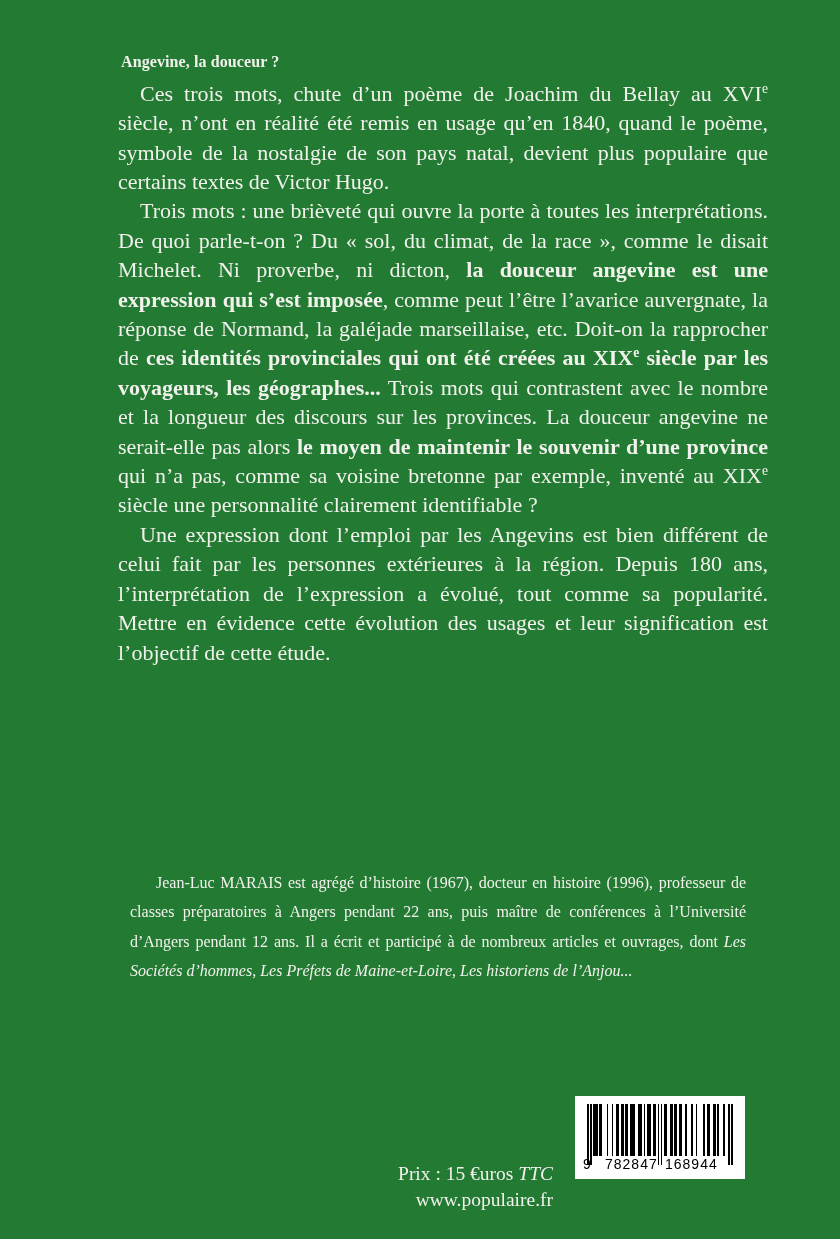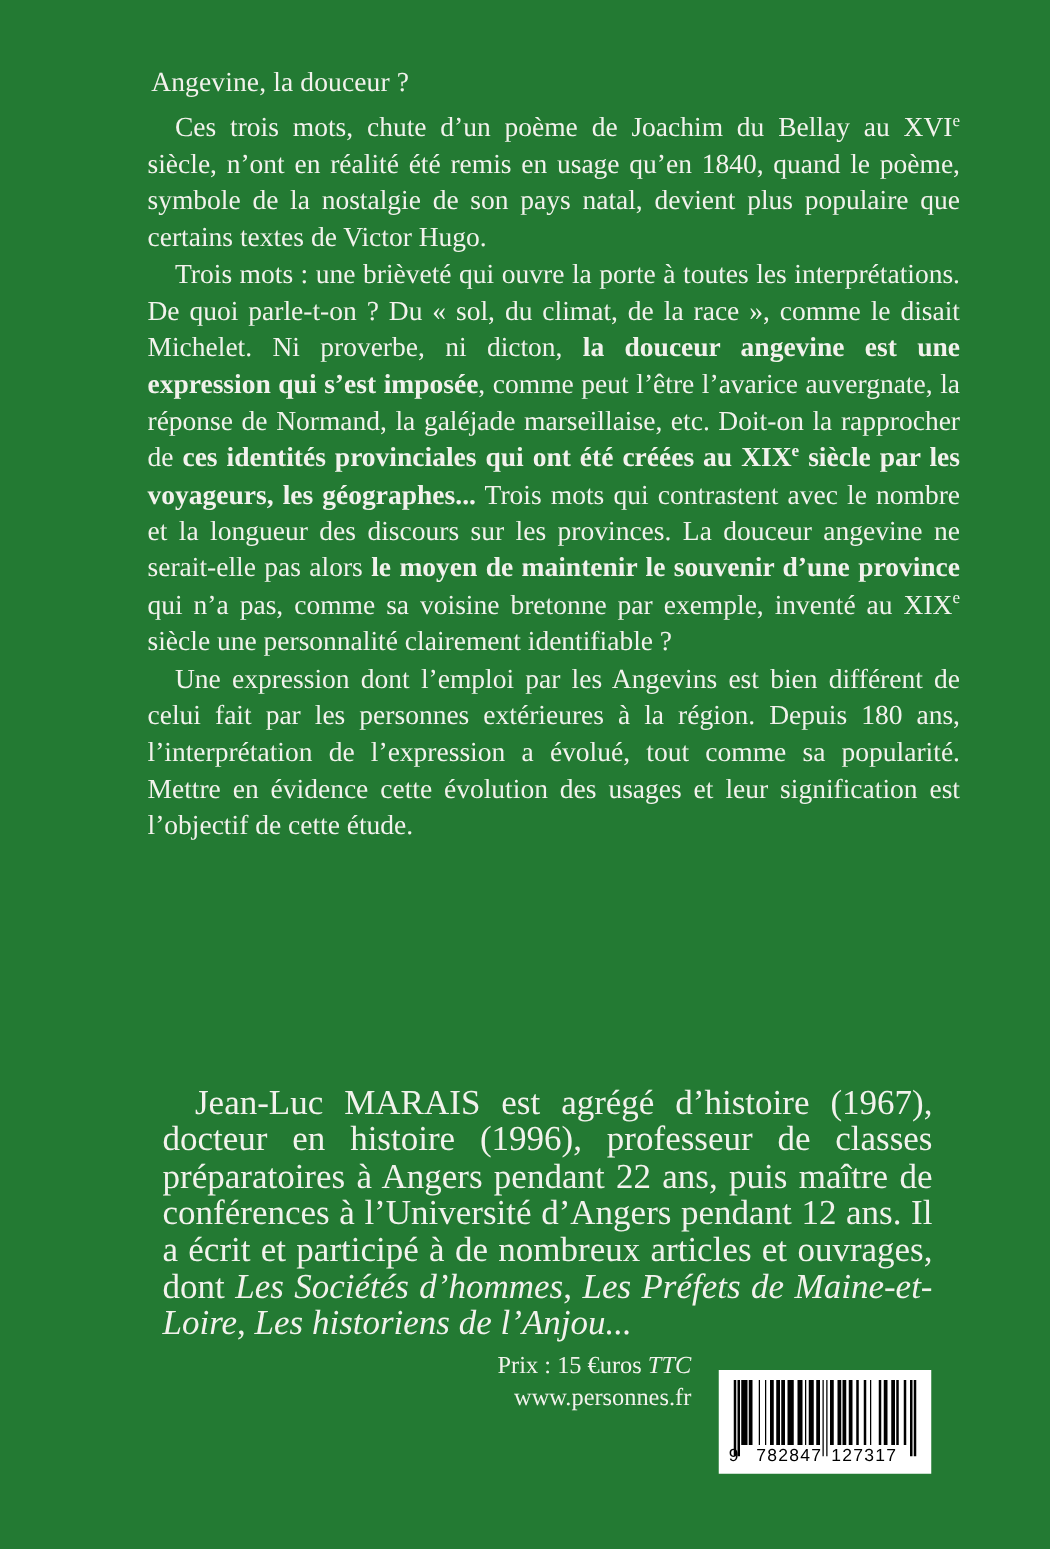--- a/index.html
+++ b/index.html
@@ -27,8 +27,8 @@
     width: 650px;
   }
   .book-title {
-    font-size: 22px;
-    font-weight: normal;
+    font-size: 16px;
+    font-weight: bold;
     letter-spacing: 0.1px;
     margin: 0 0 6px 0;
     padding-left: 3px;

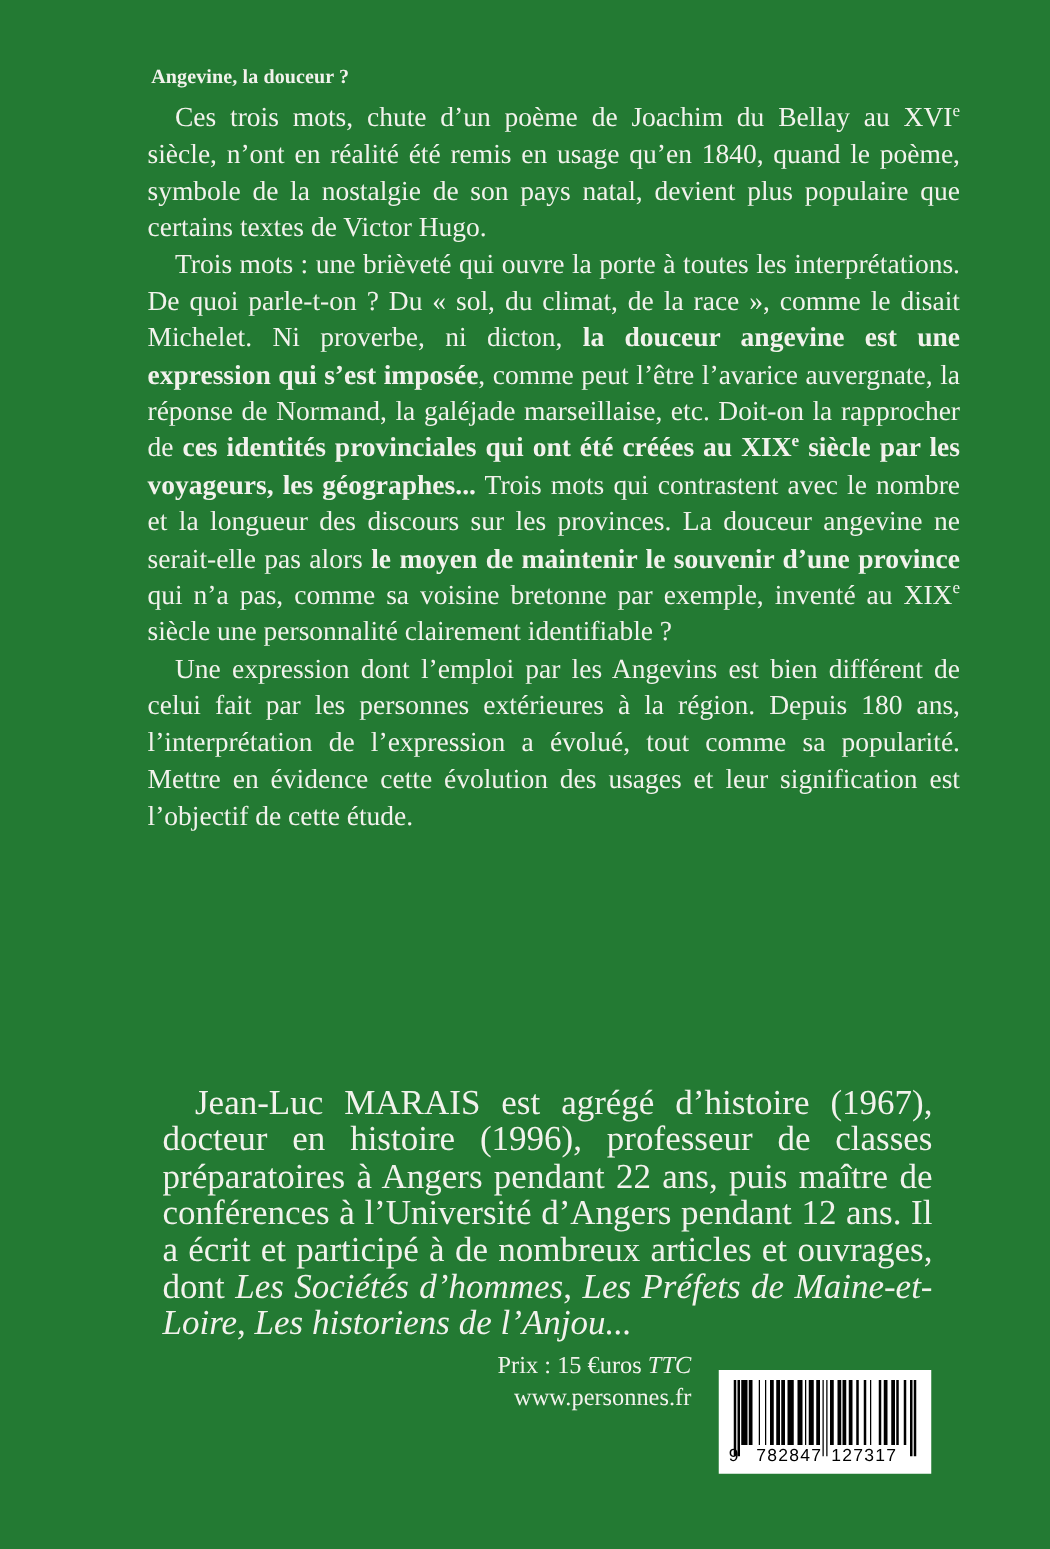--- a/index.html
+++ b/index.html
@@ -58,7 +58,7 @@
     width: 616px;
   }
   .bio {
-    font-size: 28px;
+    font-size: 16px;
     line-height: 29.4px;
     text-align: justify;
     margin: 0;

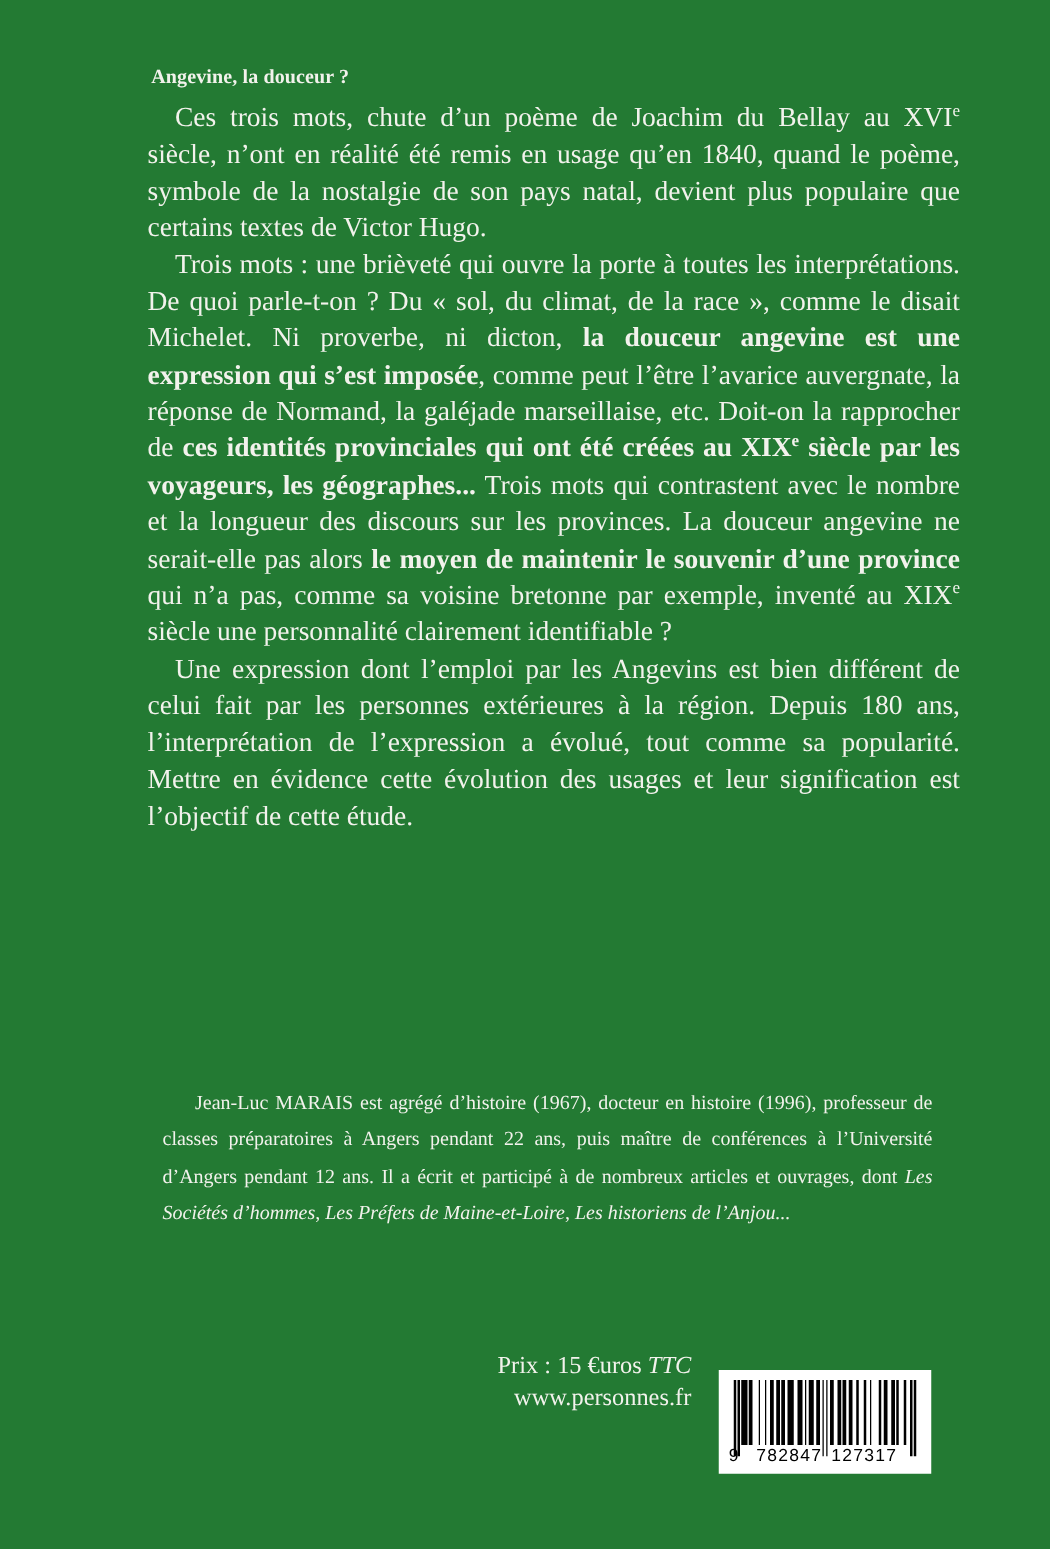--- a/index.html
+++ b/index.html
@@ -70,7 +70,7 @@
   .footer {
     position: absolute;
     left: 240px;
-    top: 1080px;
+    top: 1161px;
     width: 313px;
     text-align: right;
   }

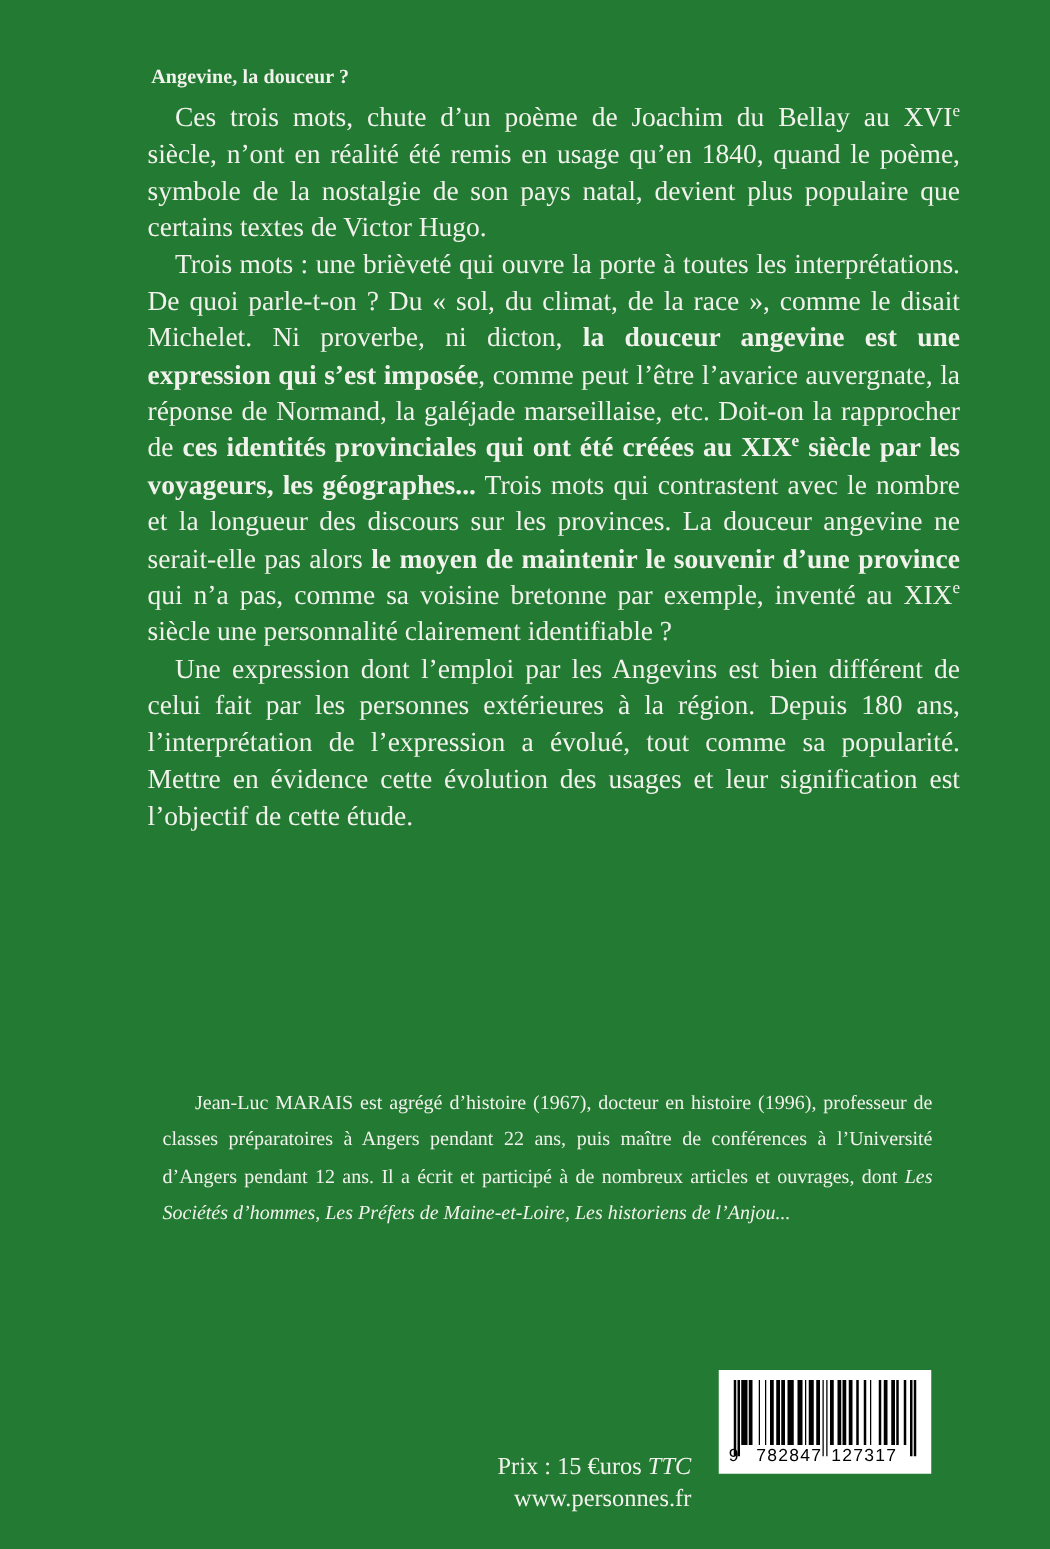--- a/index.html
+++ b/index.html
@@ -217,7 +217,7 @@
     <div class="barcode-digits">
       <span class="bc-d bc-left-digit">9</span>
       <span class="bc-d bc-group1">782847</span>
-      <span class="bc-d bc-group2">127317</span>
+      <span class="bc-d bc-group2">168944</span>
     </div>
   </div>
 

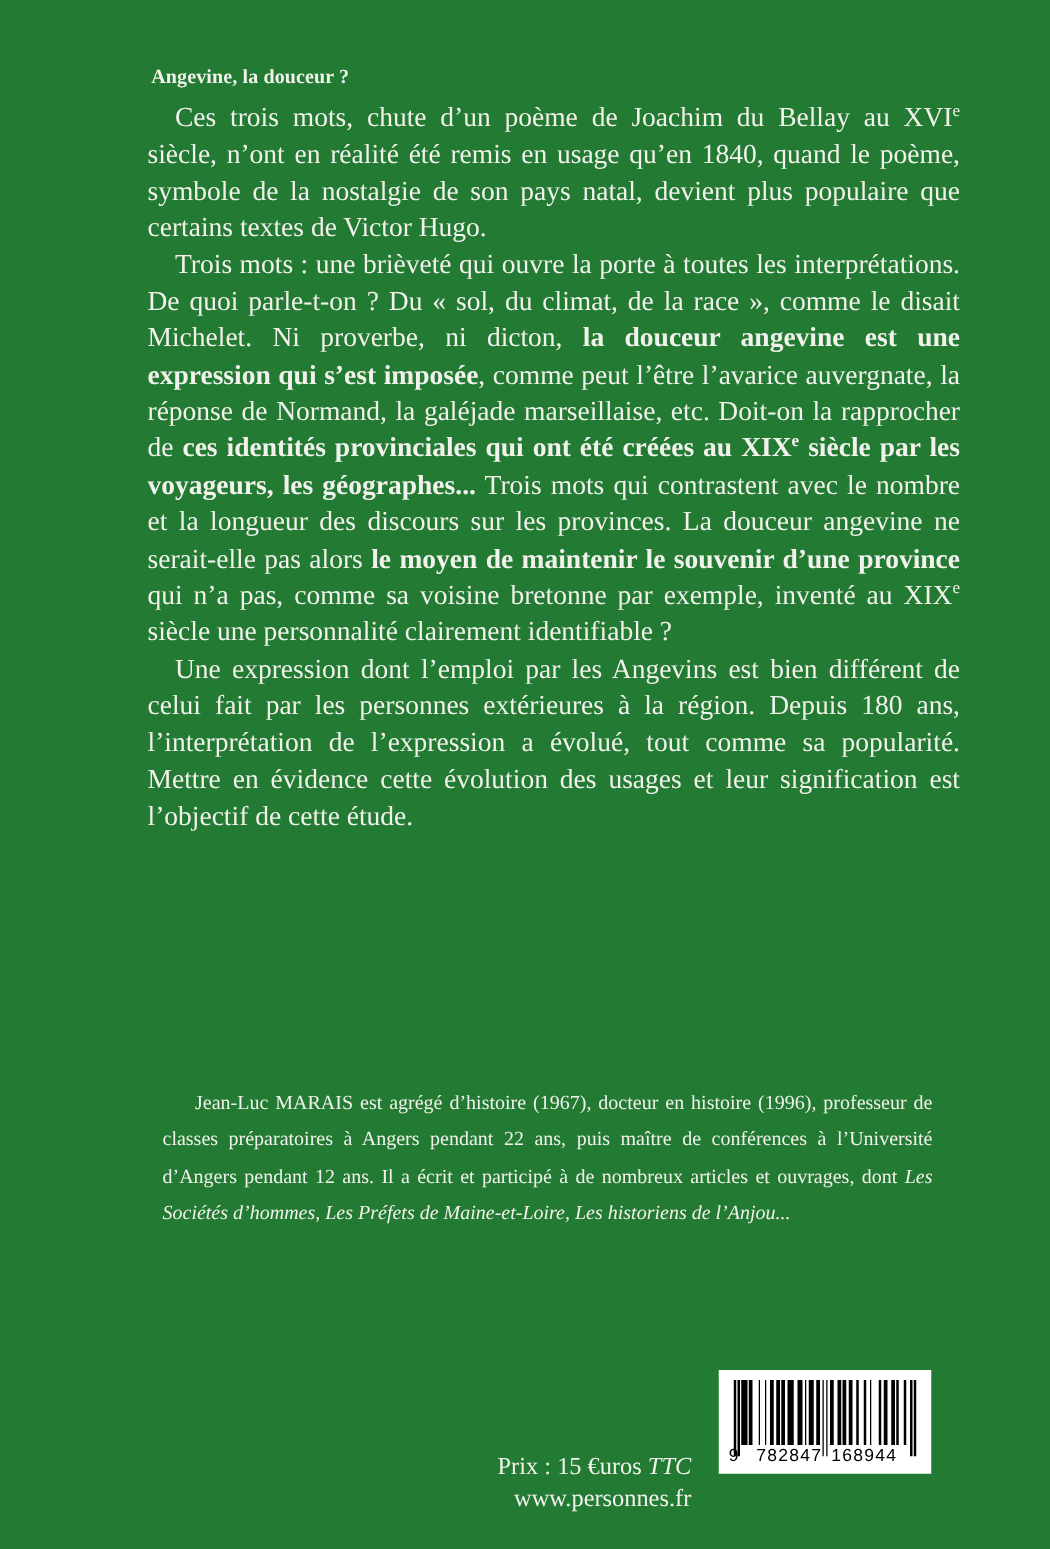--- a/index.html
+++ b/index.html
@@ -149,7 +149,7 @@
     <div class="footer-line">
       <span>Prix : 15 €uros </span><i>TTC</i>
     </div>
-    <div class="footer-line">www.personnes.fr</div>
+    <div class="footer-line">www.populaire.fr</div>
   </div>
 
   <div class="barcode-box">

